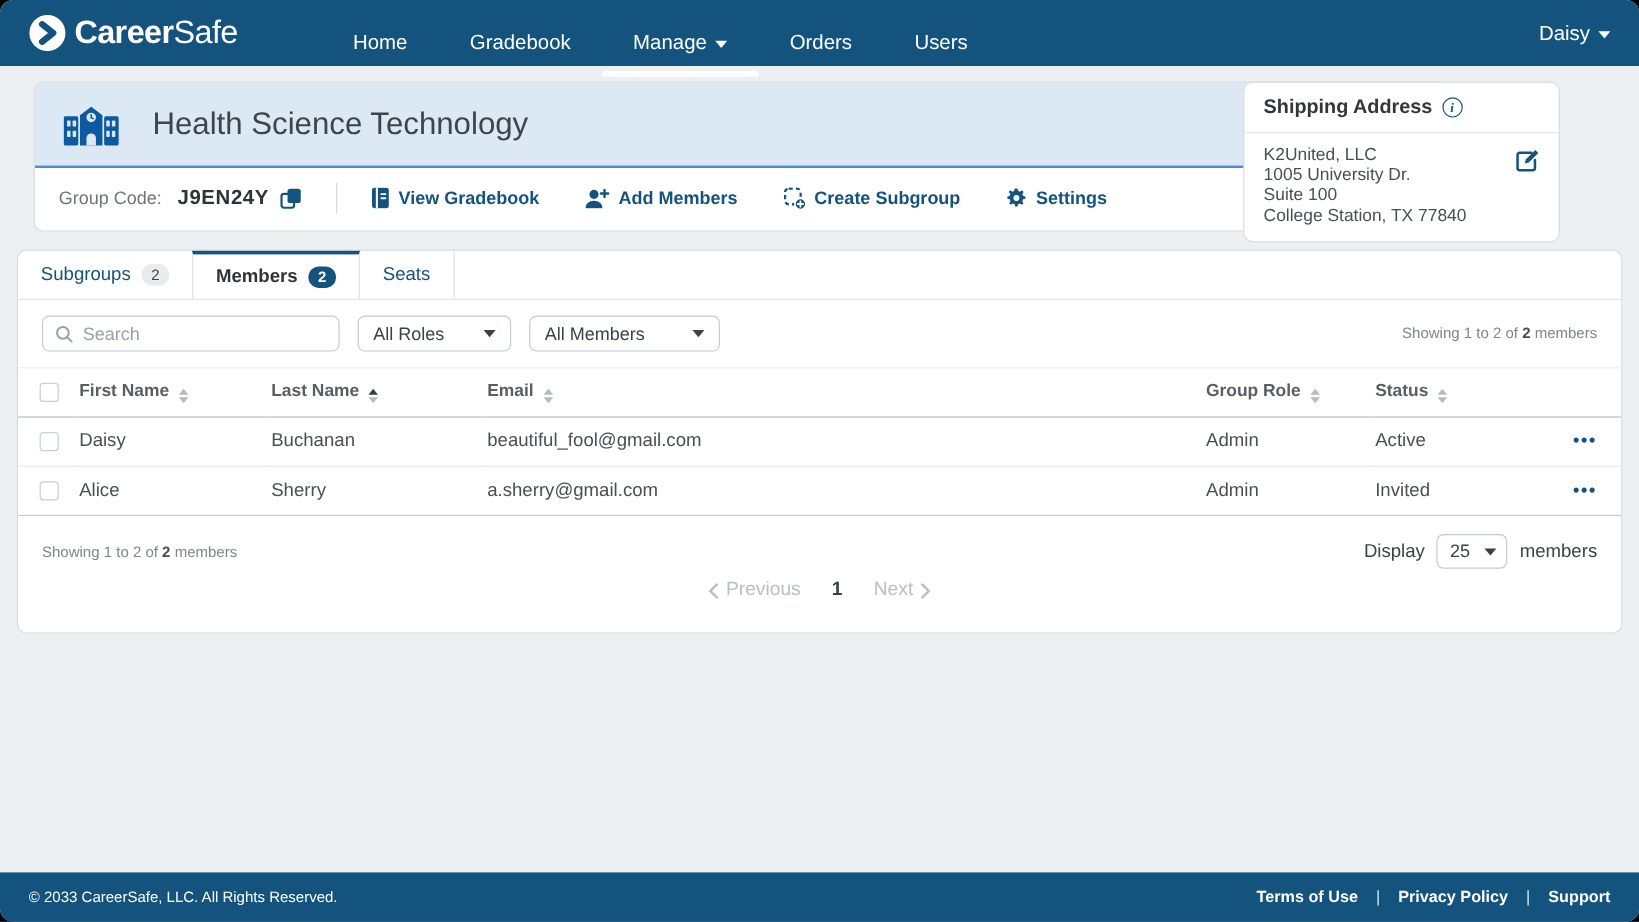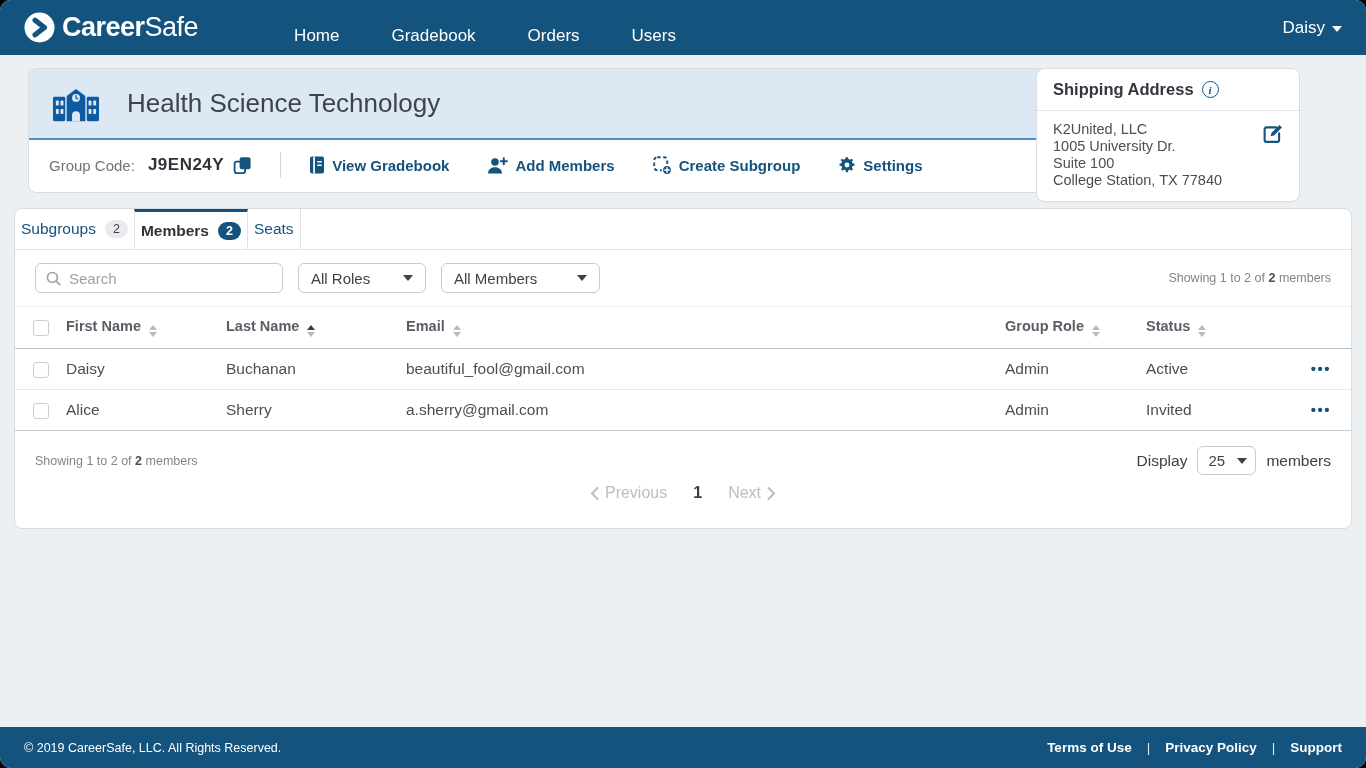--- a/index.html
+++ b/index.html
@@ -108,6 +108,10 @@
         </div>
       <div class="nav-item">
           <span>Gradebook</span>
+        </div>
+      <div class="nav-item active">
+          <span>Manage</span>
+          <span class="caret-w"></span>
         </div>
       <div class="nav-item">
           <span>Orders</span>

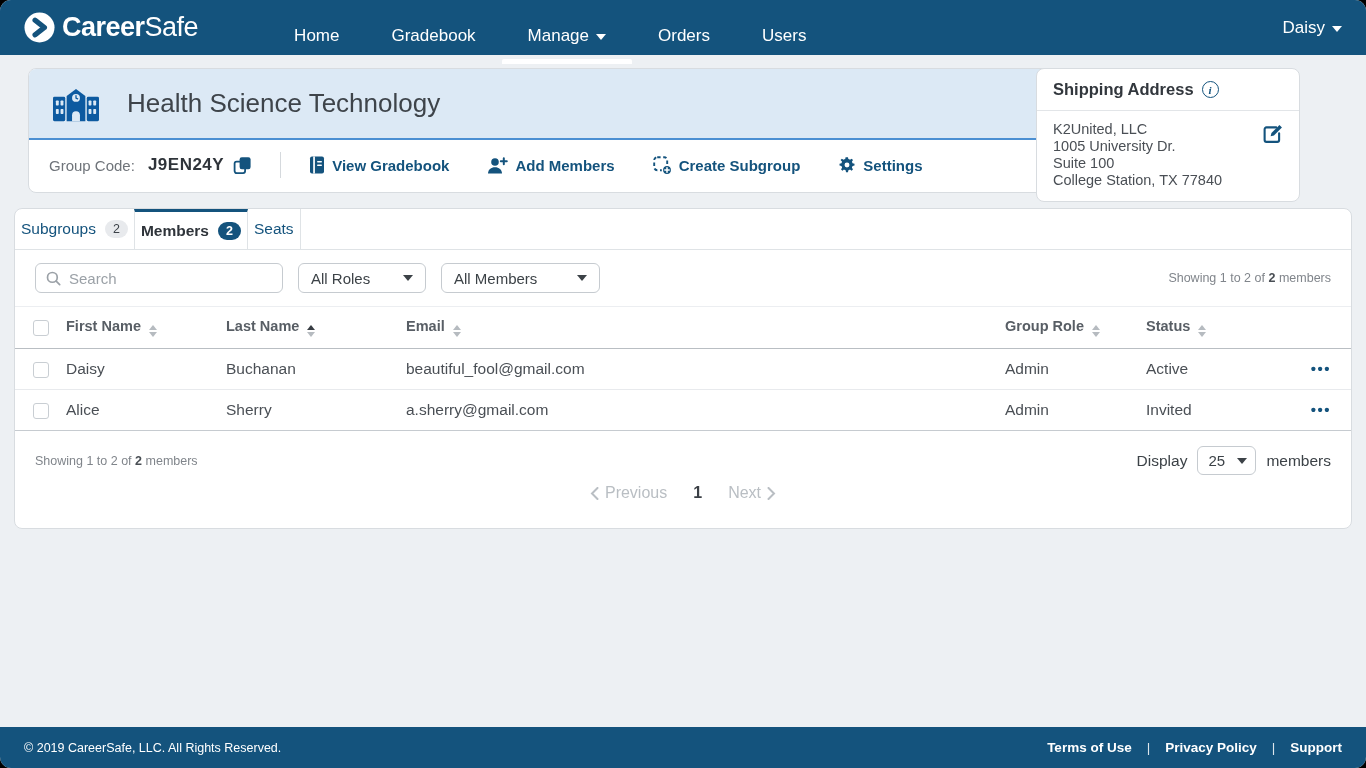--- a/index.html
+++ b/index.html
@@ -43,7 +43,7 @@
 
   .main-card { position:absolute; left:14px; top:153px; width:1338px; }
   .tabstrip { display:flex; border-bottom:1px solid #dfe3e6; }
-  .tab { display:flex; align-items:center; gap:9px; padding:0 6px; height:40px; font-size:15.5px; color:#14537D; cursor:pointer;justify-content:flex-end; }
+  .tab { display:flex; align-items:center; gap:9px; padding:0 19px; height:40px; font-size:15.5px; color:#14537D; cursor:pointer;justify-content:flex-end; }
   .tab.active { color:#2f343a; font-weight:700; border-left:1px solid #dfe3e6; border-right:1px solid #dfe3e6; border-top:3px solid #14537D; }
   .tab.last { border-right:1px solid #dfe3e6; }
   .badge { font-size:12.5px; border-radius:11px; padding:2px 8px; background:#e8eaed; color:#3c4248; font-weight:400; }

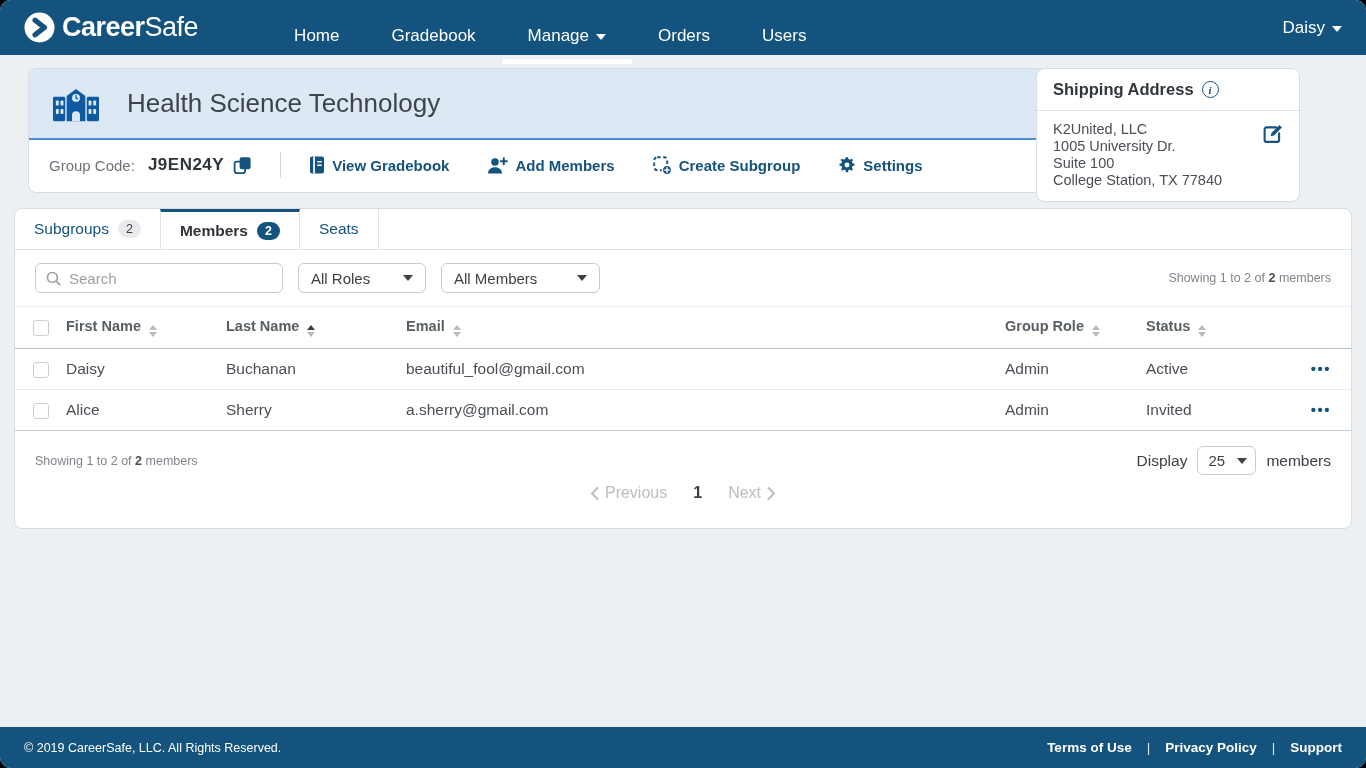--- a/index.html
+++ b/index.html
@@ -346,7 +346,7 @@
   </div>
 
   <div class="footer">
-    <span class="foot-copy">© 2019 CareerSafe, LLC. All Rights Reserved.</span>
+    <span class="foot-copy">© 2033 CareerSafe, LLC. All Rights Reserved.</span>
     <div class="foot-links">
       <span class="foot-link">Terms of Use</span>
       <span class="foot-sep">|</span>

